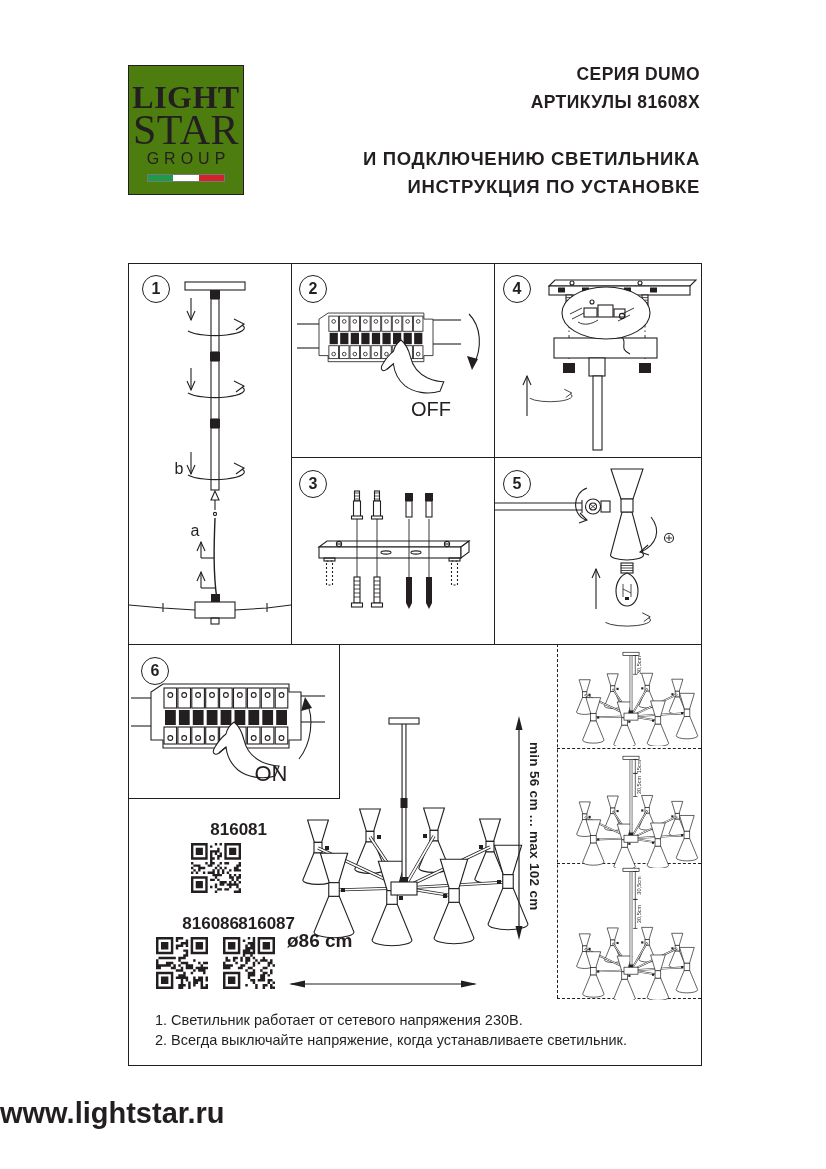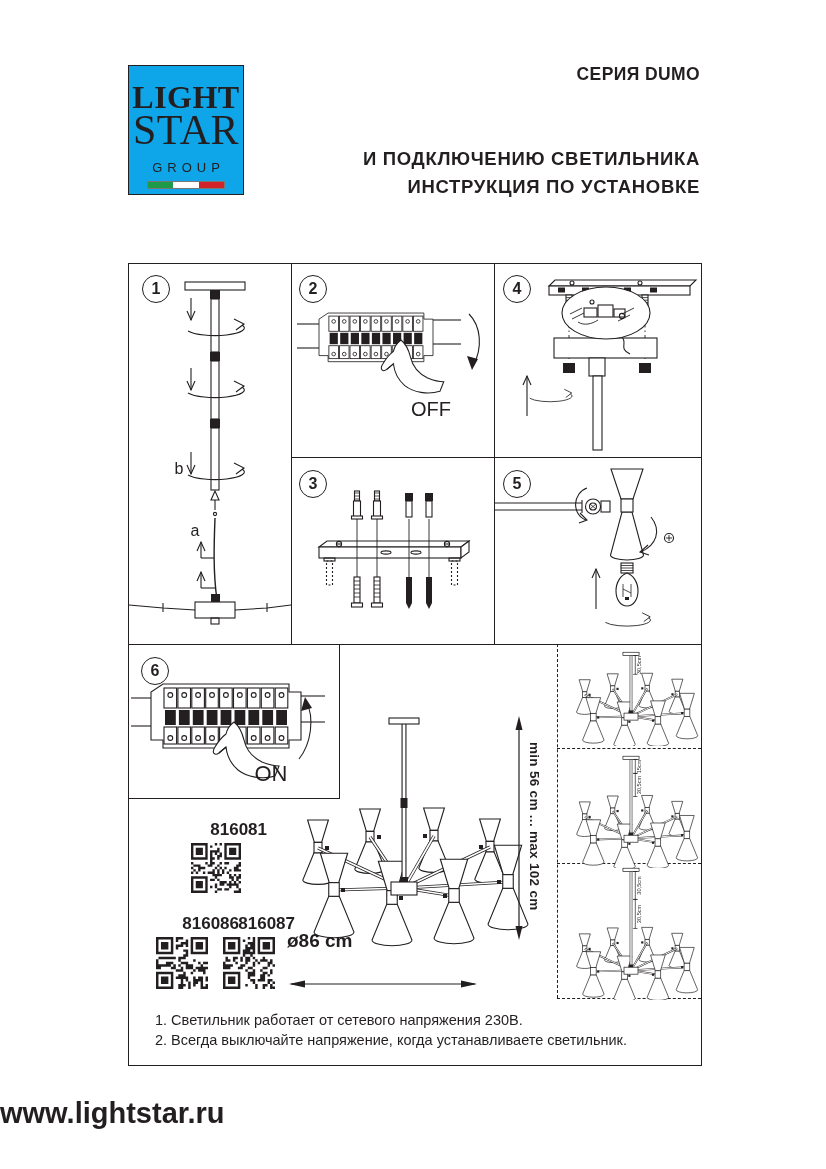--- a/index.html
+++ b/index.html
@@ -11,7 +11,7 @@
 
   
   .logo{left:128px;top:65px;width:114px;height:128px;border:1.6px solid #231f20;
-        text-align:center;background:#0ea5e9}
+        text-align:center;background:#4d7c0f}
   .logo-light{font-family:"Liberation Serif",serif;font-weight:bold;font-size:32px;
         line-height:30px;margin-top:16px;letter-spacing:.5px}
   .logo-star{font-family:"Liberation Serif",serif;font-weight:normal;font-size:42px;

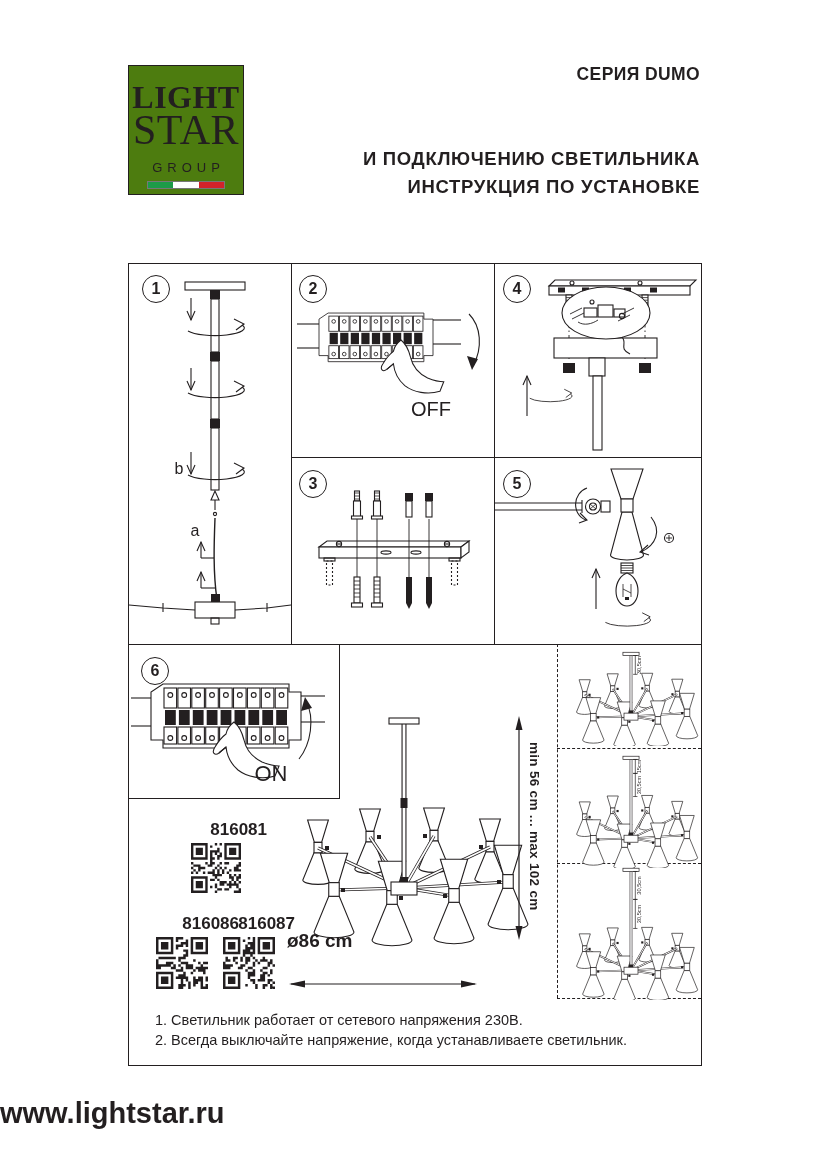--- a/index.html
+++ b/index.html
@@ -59,6 +59,7 @@
 
 <div class="abs hdr-series">
   <div>СЕРИЯ DUMO</div>
+  <div>АРТИКУЛЫ 81608X</div>
 </div>
 <div class="abs hdr-title">
   <div>И ПОДКЛЮЧЕНИЮ СВЕТИЛЬНИКА</div>

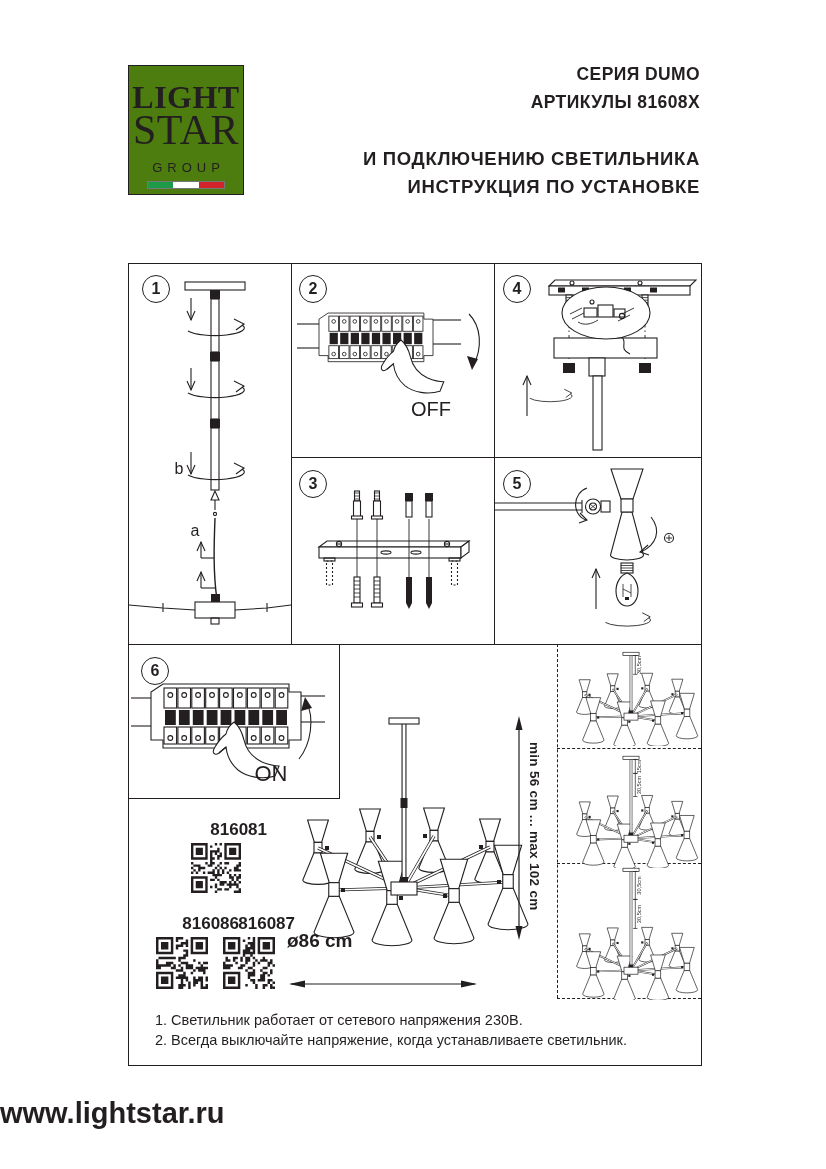--- a/index.html
+++ b/index.html
@@ -16,7 +16,7 @@
         line-height:30px;margin-top:16px;letter-spacing:.5px}
   .logo-star{font-family:"Liberation Serif",serif;font-weight:normal;font-size:42px;
         line-height:36px;letter-spacing:.5px}
-  .logo-group{font-size:13px;letter-spacing:5px;text-indent:5px;margin-top:12px}
+  .logo-group{font-size:16px;letter-spacing:5px;text-indent:5px;margin-top:2px}
   .flag{width:78px;height:8px;margin:6px auto 0;display:flex;border:1px solid #777;box-sizing:border-box}
   .flag>div{flex:1}
   .hdr-series{right:126px;top:60px;text-align:right;font-weight:bold;

